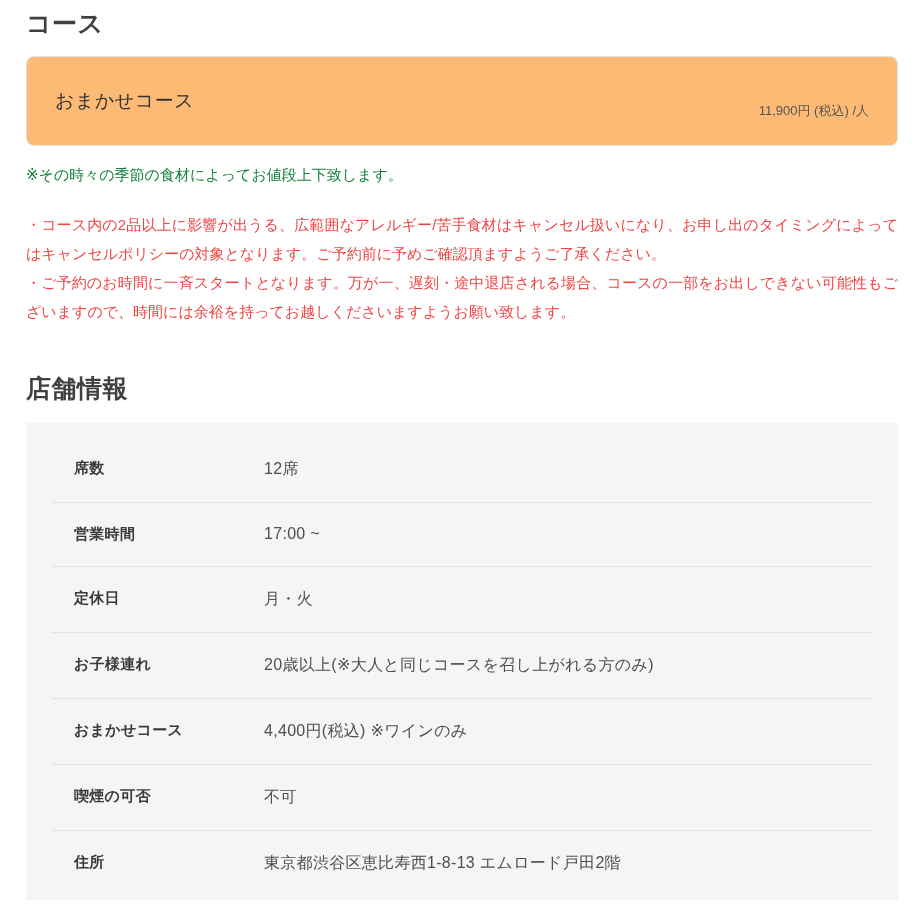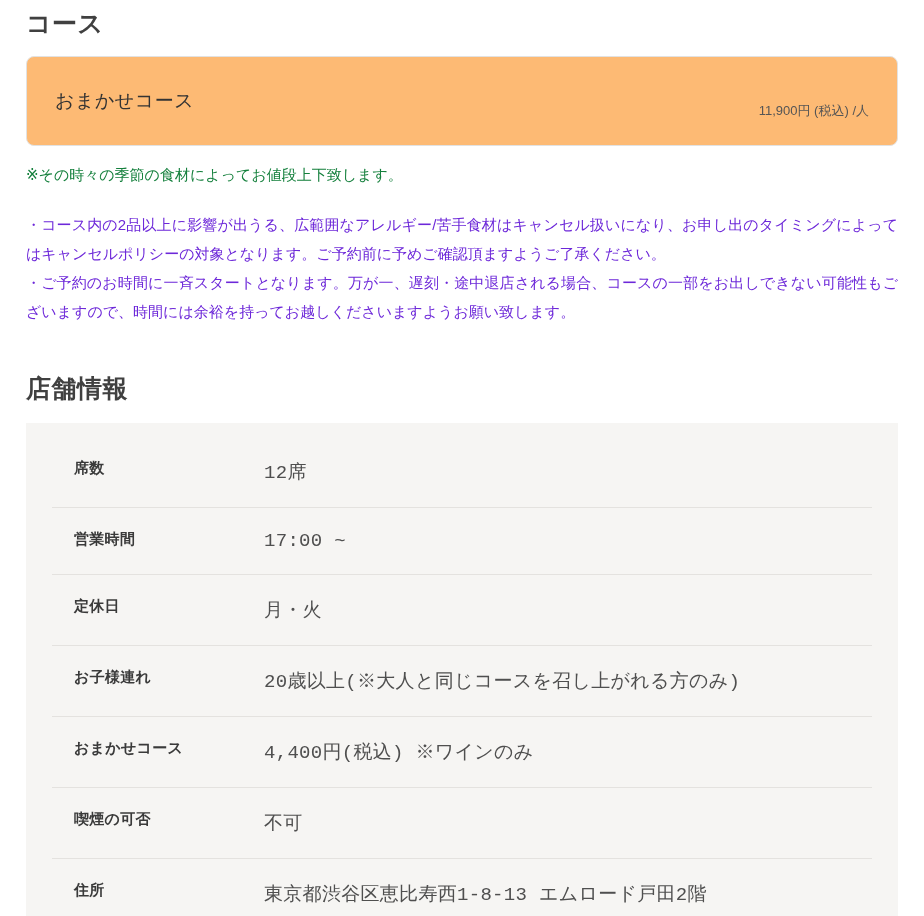--- a/index.html
+++ b/index.html
@@ -66,7 +66,7 @@
   .note-list {
     margin: 22px 0 12px 0;
     font-size: 15px;
-    color: #6d28d9;
+    color: #ef4444;
     line-height: 1.95;
   }
   .note-list p {

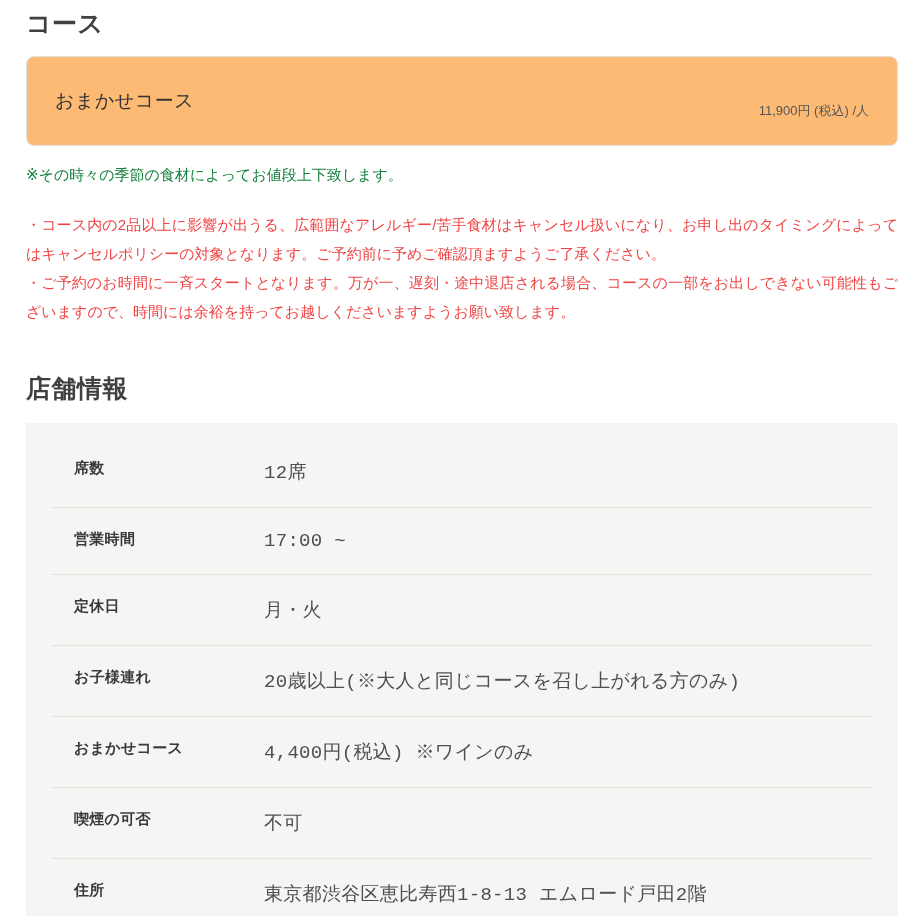--- a/index.html
+++ b/index.html
@@ -101,12 +101,11 @@
     letter-spacing: 0.3px;
   }
   .info-table td {
-    font-size: 19px;
+    font-size: 16px;
     color: #4f4f4f;
     padding: 22px 0 22px 0;
     vertical-align: top;
     letter-spacing: 0.3px;
-    font-family: Liberation Mono, monospace;
   }
 </style>
 </head>

